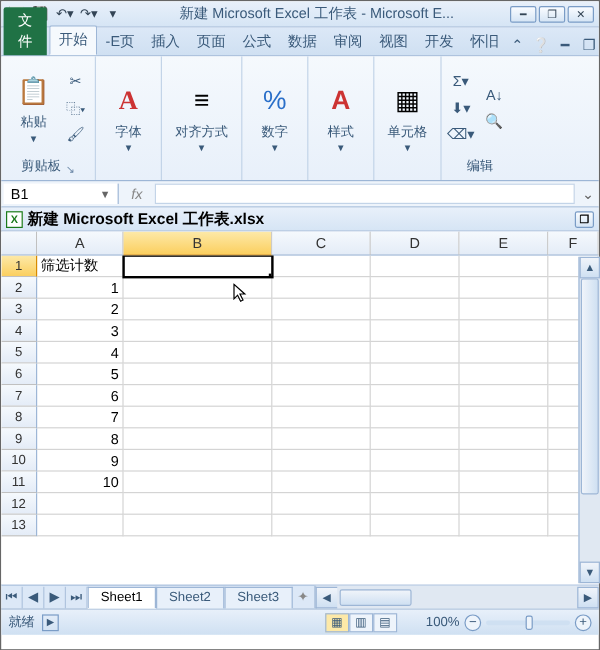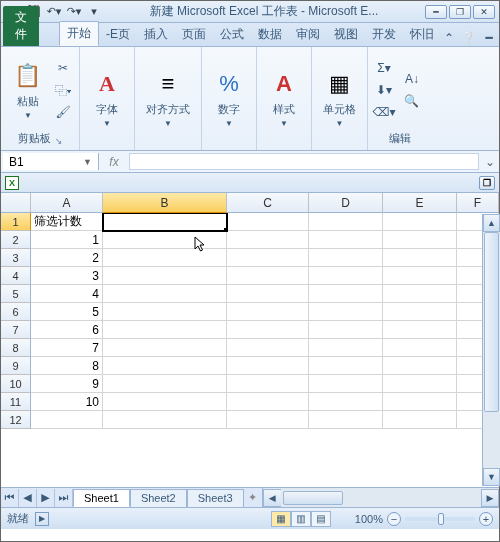--- a/index.html
+++ b/index.html
@@ -15,7 +15,7 @@
 
 
 .ribbon-tabs { height: 24px; background: linear-gradient(#dce8f7,#cfe0f2); display: flex; align-items: flex-end; padding-left: 2px; border-bottom: 1px solid #9db6d6; }
-.file-tab { background: #207245; color: #fff; padding: 3px 12px; font-size: 12px; border-radius: 2px 2px 0 0; margin-right: 20px; }
+.file-tab { background: #207245; color: #fff; padding: 3px 12px; font-size: 12px; border-radius: 2px 2px 0 0; margin-right: 2px; }
 .rtab { padding: 3px 7px; font-size: 12px; color: #3a5a7a; cursor: default; white-space: nowrap; }
 .rtab.active { background: #f5f9fd; border: 1px solid #9db6d6; border-bottom-color: #f5f9fd; border-radius: 2px 2px 0 0; }
 .ribbon-right { margin-left: auto; display: flex; gap: 4px; padding-right: 6px; align-items:center; }

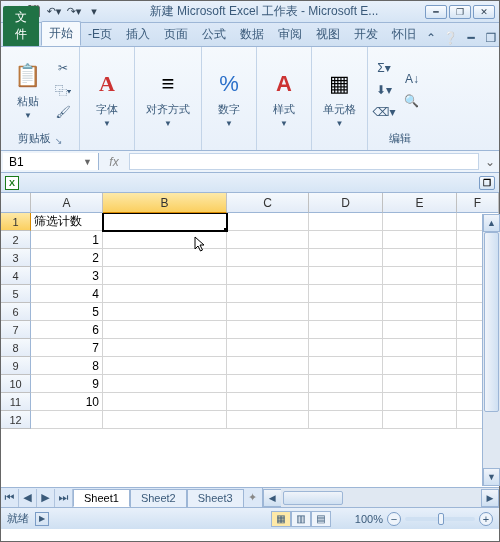--- a/index.html
+++ b/index.html
@@ -242,6 +242,7 @@
 
 <div class="wbwin">
   <div class="xicon">X</div>
+  <span>新建 Microsoft Excel 工作表.xlsx</span>
   <div class="restore">❐</div>
 </div>
 

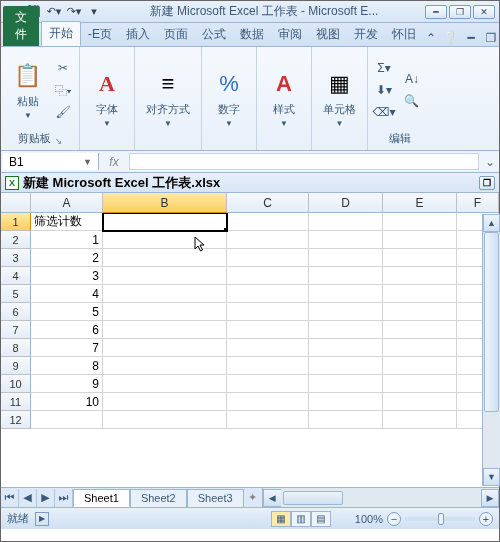--- a/index.html
+++ b/index.html
@@ -365,6 +365,15 @@
         <div class="cell" style="width: 74px;"></div>
         <div class="cell" style="width: 42px;"></div>
       </div>
+      <div class="row">
+        <div class="rowh">13</div>
+        <div class="cell" style="width: 72px;"></div>
+        <div class="cell" style="width: 124px;"></div>
+        <div class="cell" style="width: 82px;"></div>
+        <div class="cell" style="width: 74px;"></div>
+        <div class="cell" style="width: 74px;"></div>
+        <div class="cell" style="width: 42px;"></div>
+      </div>
     </div>
   <div class="cursor-arrow">
     <svg width="14" height="18" viewBox="0 0 14 18">

